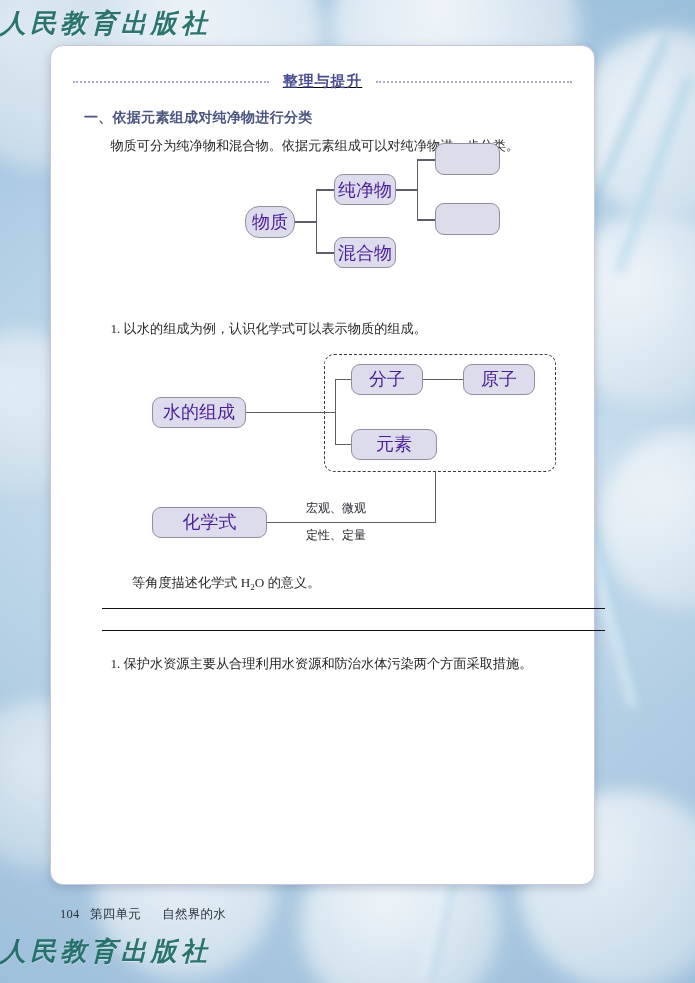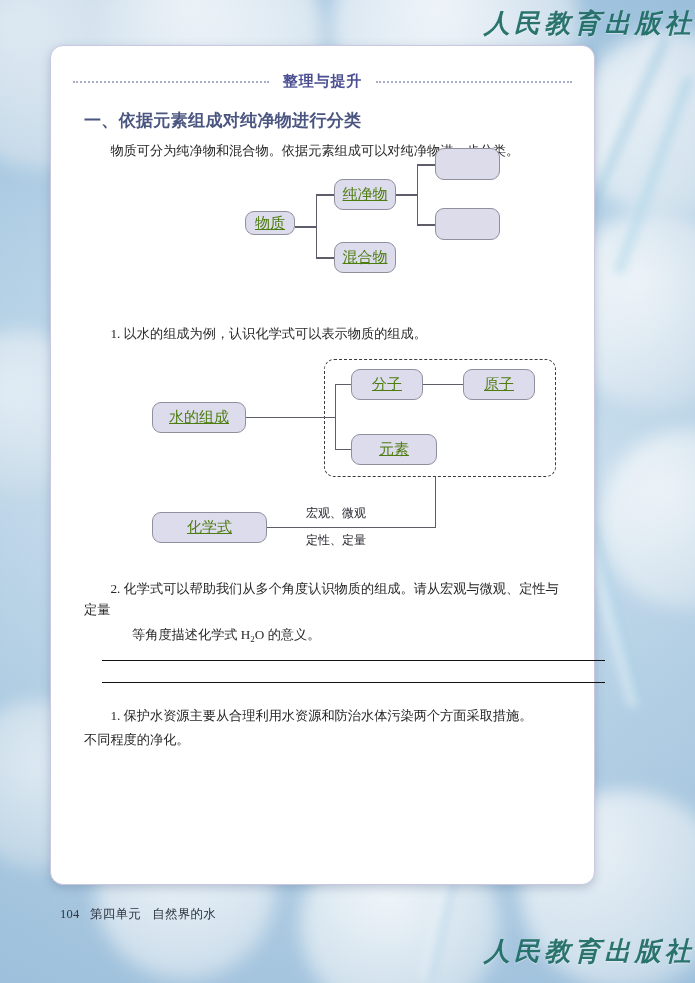--- a/index.html
+++ b/index.html
@@ -24,7 +24,7 @@
   }
   
   .logo{
-    position:absolute;left:0;right:0;text-align:right;
+    position:absolute;left:0;right:0;text-align:left;
     font-family:"Liberation Serif","DejaVu Serif",serif;
     font-style:italic;font-weight:bold;
     color:#1d6b63;
@@ -32,7 +32,6 @@
     text-shadow:0 1px 1px rgba(255,255,255,.45);
     opacity:.92;
     pointer-events:none;
-    padding-left:41px;
   }
   #logo-top{top:6px;font-size:26px;}
   #logo-bottom{bottom:14px;font-size:26px;}

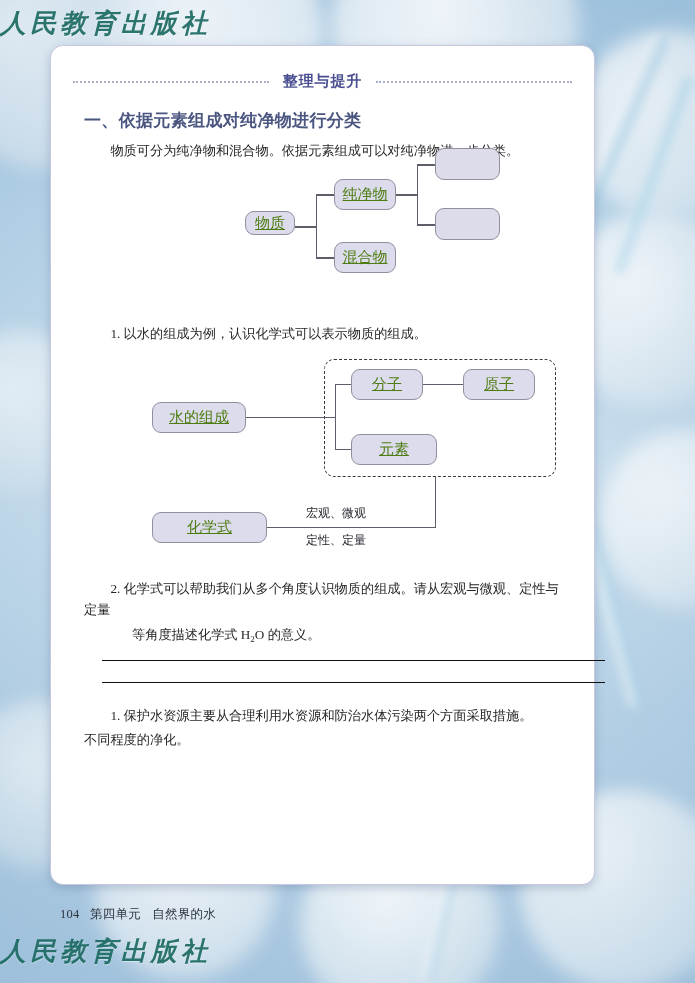--- a/index.html
+++ b/index.html
@@ -46,6 +46,7 @@
   #title-row{
     display:flex;align-items:center;gap:14px;
     margin:26px 22px 0 22px;
+    text-decoration:underline;
   }
   .leader{
     flex:1 1 auto;height:0;

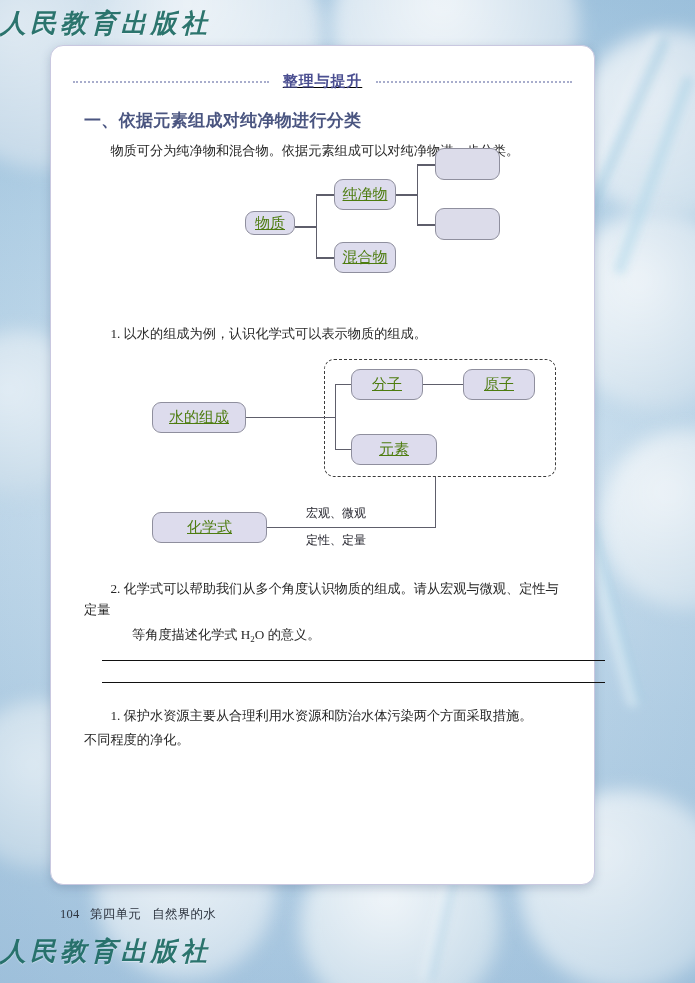--- a/index.html
+++ b/index.html
@@ -63,7 +63,7 @@
   #content{padding:0 33px;margin-top:18px;color:#2b2b2b;}
   h2.sec{
     font-family:"DejaVu Sans","Liberation Sans",sans-serif;
-    font-size:17px;font-weight:bold;color:#4a5580;
+    font-size:14px;font-weight:bold;color:#4a5580;
     margin:0 0 8px 0;letter-spacing:.02em;
   }
   p.para{

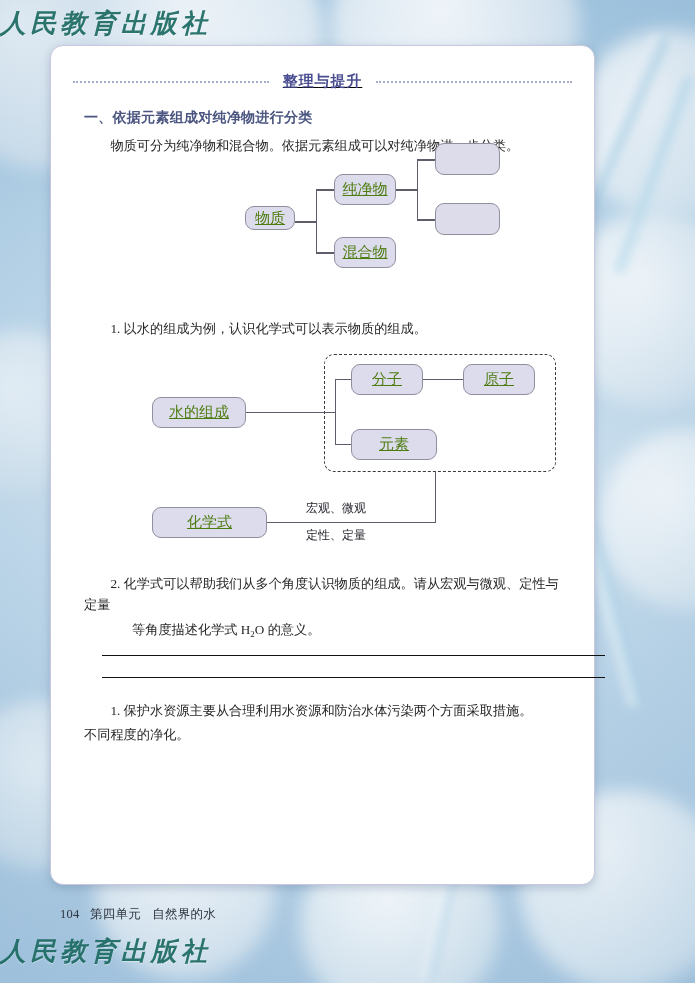--- a/index.html
+++ b/index.html
@@ -87,9 +87,8 @@
     position:absolute;box-sizing:border-box;
     background:#dddced;border:1px solid #8f8f9e;border-radius:9px;
     display:flex;align-items:center;justify-content:center;
-    font-size:15px;color:#4d7c0f;
+    font-size:18px;color:#4c1d95;
     font-family:"Liberation Serif","DejaVu Serif",serif;
-    text-decoration:underline;
   }
   .node.empty{background:#dcdcea;}
   .conn{position:absolute;background:#5e5e6b;}

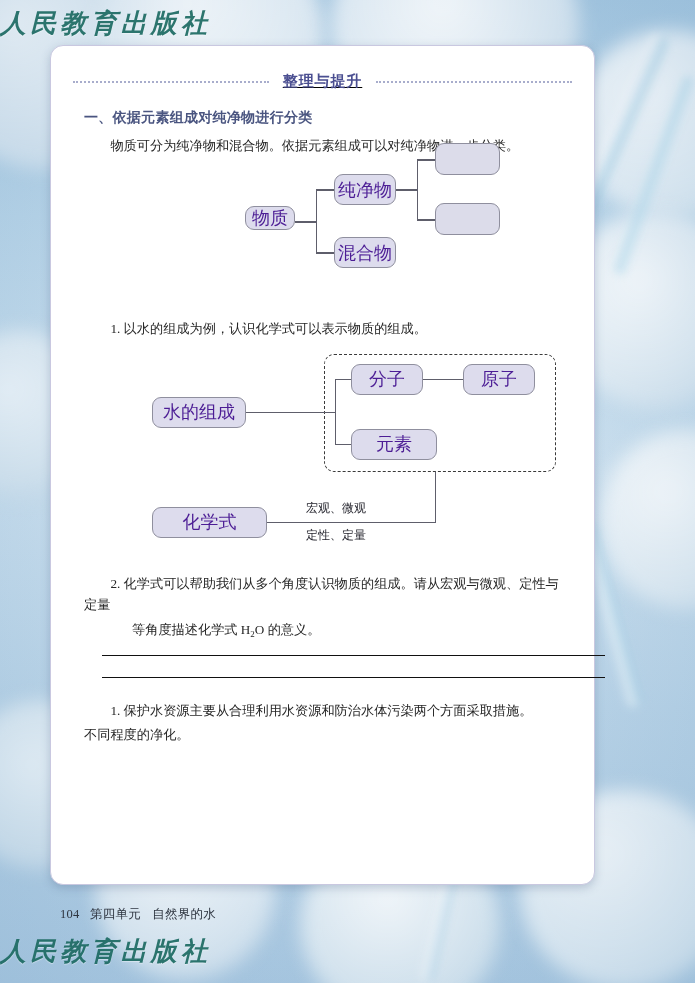--- a/index.html
+++ b/index.html
@@ -164,7 +164,7 @@
 
     <div class="diagram" style="height:110px;margin:12px 0 0 0;">
 
-      <div class="node" style="left:161px;top:38px;width:50px;height:24px;">物质</div>
+      <div class="node" style="left:161px;top:38px;width:50px;height:32px;border-radius:14px;">物质</div>
 
       <div class="conn h" style="left:211px;top:53px;width:22px;"></div>
       <div class="conn v" style="left:232px;top:21px;height:64px;"></div>

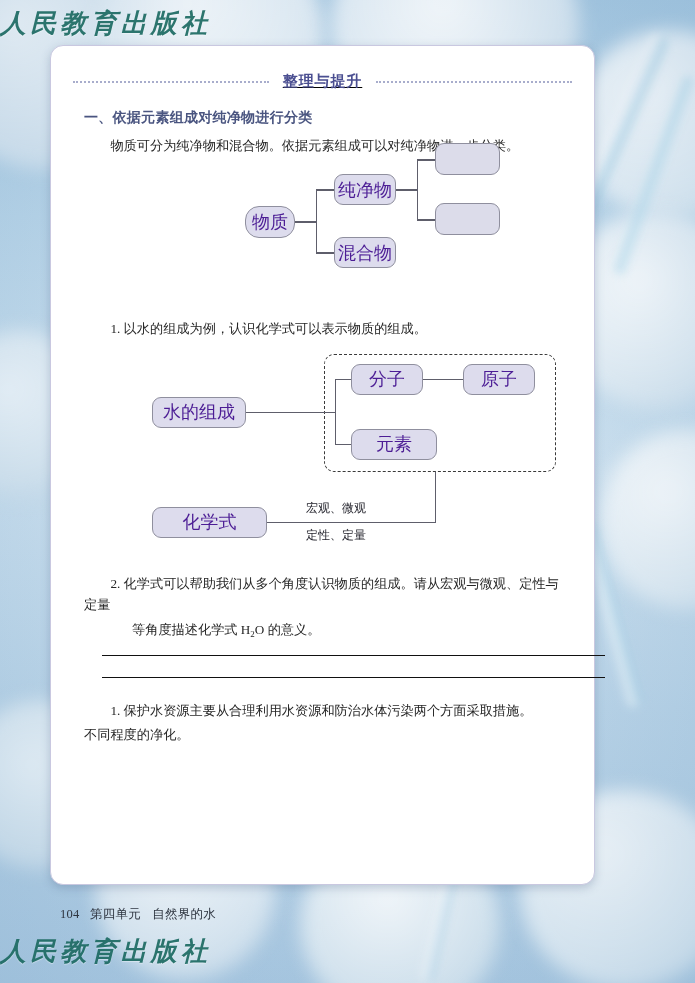--- a/index.html
+++ b/index.html
@@ -210,7 +210,6 @@
     </div>
 
     <div class="sec-block" style="margin-top:24px;">
-      <p class="para">2. 化学式可以帮助我们从多个角度认识物质的组成。请从宏观与微观、定性与定量</p>
       <p class="para flush" style="margin-top:-1px;margin-left:48px;">
         <span>等角度描述化学式 H</span><sub>2</sub><span>O 的意义。</span>
       </p>

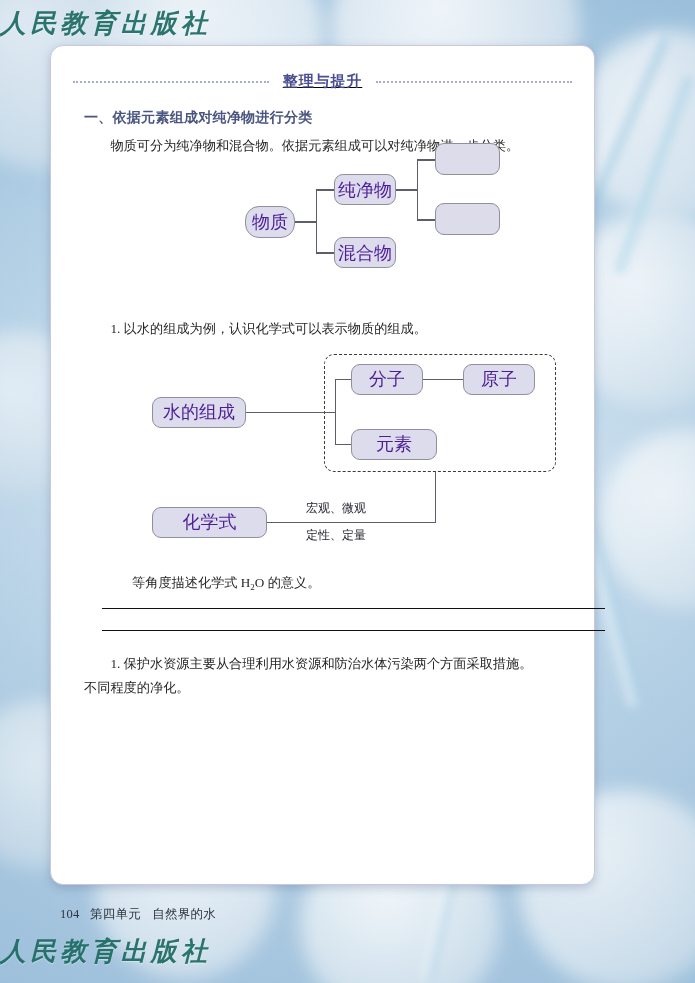--- a/index.html
+++ b/index.html
@@ -221,7 +221,6 @@
 
     <div class="sec-block" style="margin-top:22px;">
       <p class="para">1. 保护水资源主要从合理利用水资源和防治水体污染两个方面采取措施。</p>
-      <p class="para flush" style="margin-top:-1px;">不同程度的净化。</p>
     </div>
 
   </div>

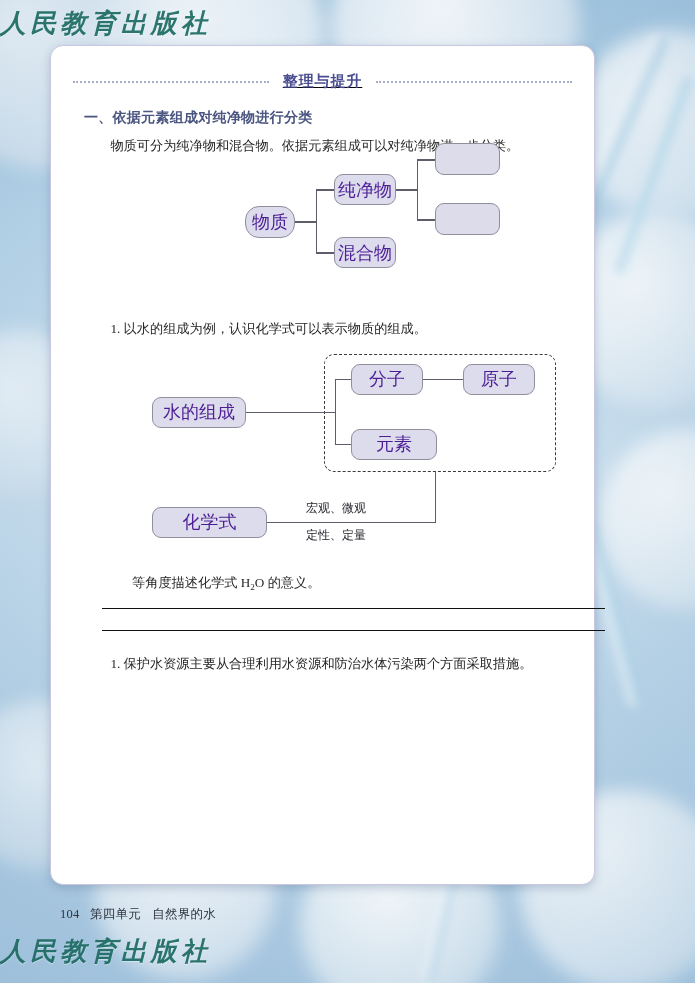--- a/index.html
+++ b/index.html
@@ -108,7 +108,7 @@
     font-size:12.5px;color:#2e3540;letter-spacing:.02em;
   }
   #footer .pg{margin-right:7px;margin-top:47px;}
-  #footer .unit{margin-right:8px;}
+  #footer .unit{margin-right:18px;}
 </style>
 </head>
 <body>

